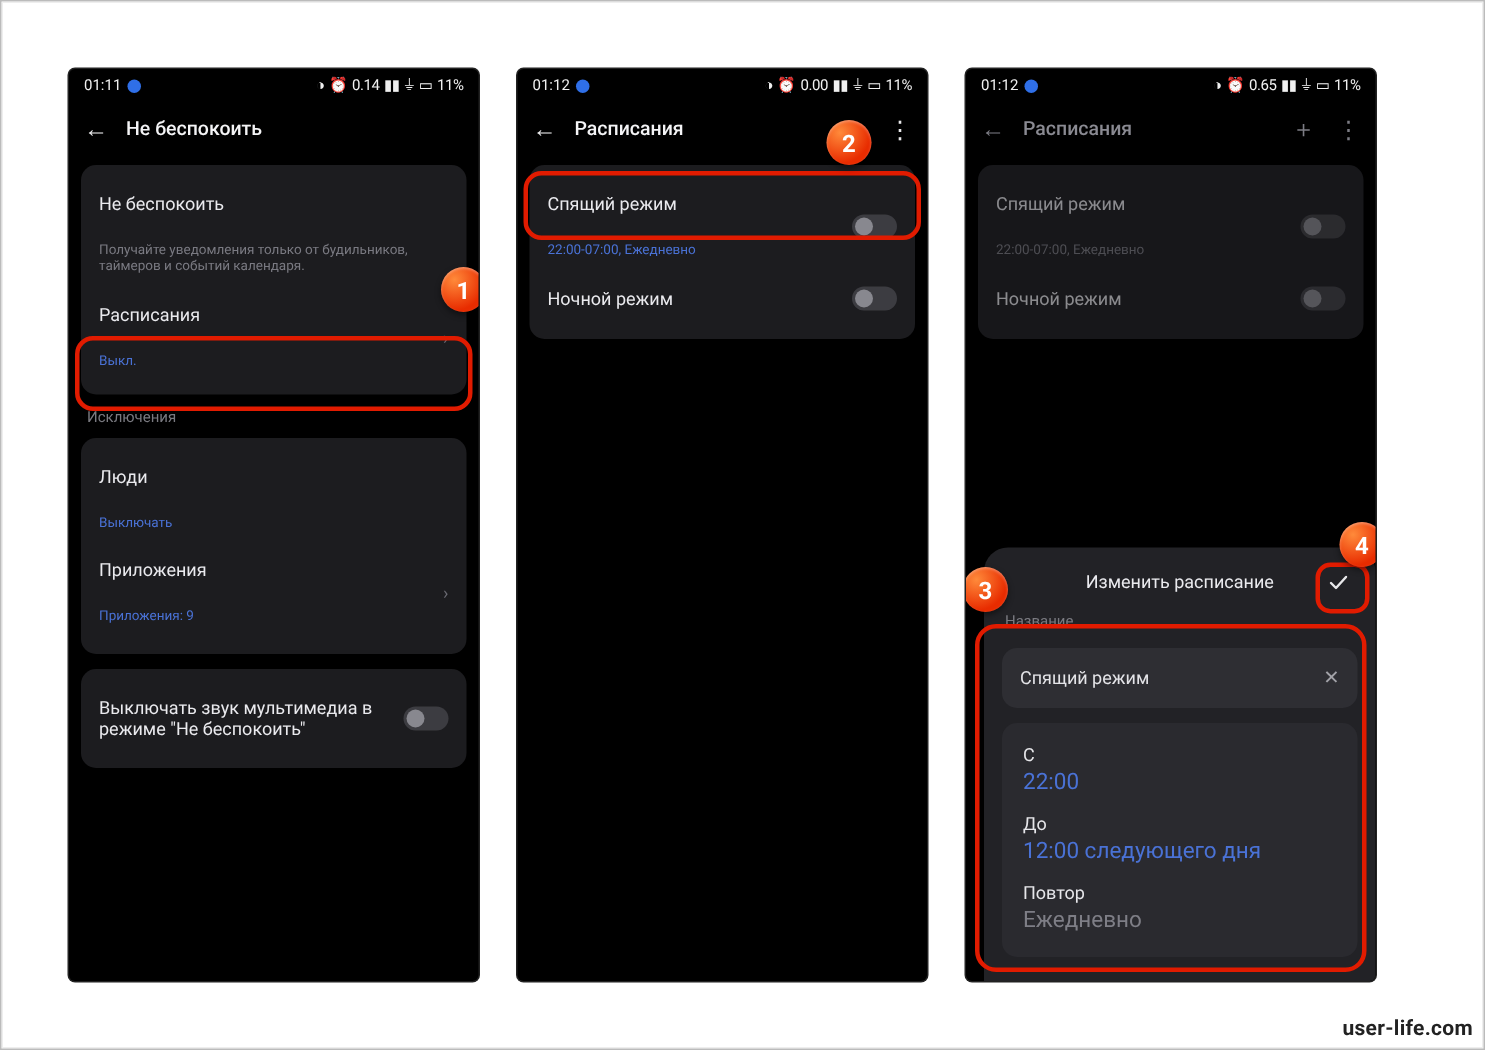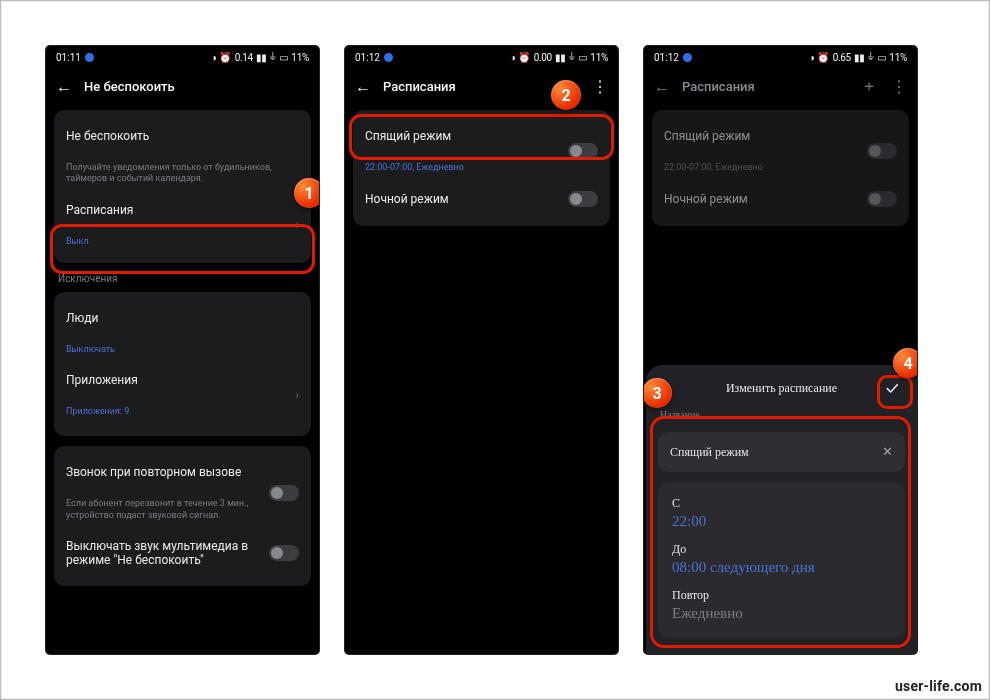--- a/index.html
+++ b/index.html
@@ -108,11 +108,11 @@
     z-index: 20;
   }
   .sheet {
-    position: absolute; left: 2px; right: 0; bottom: 0;
+    position: absolute; left: 12px; right: 0; bottom: 0;
     background: #222226;
     border-top-left-radius: 16px; border-top-right-radius: 16px;
     padding: 12px 12px 16px 12px;
-    display: flex; flex-direction: column; gap: 10px; font-family: Liberation Serif, serif;
+    display: flex; flex-direction: column; gap: 10px;
   }
   .sheet-head {
     display: flex; align-items: center; justify-content: center;

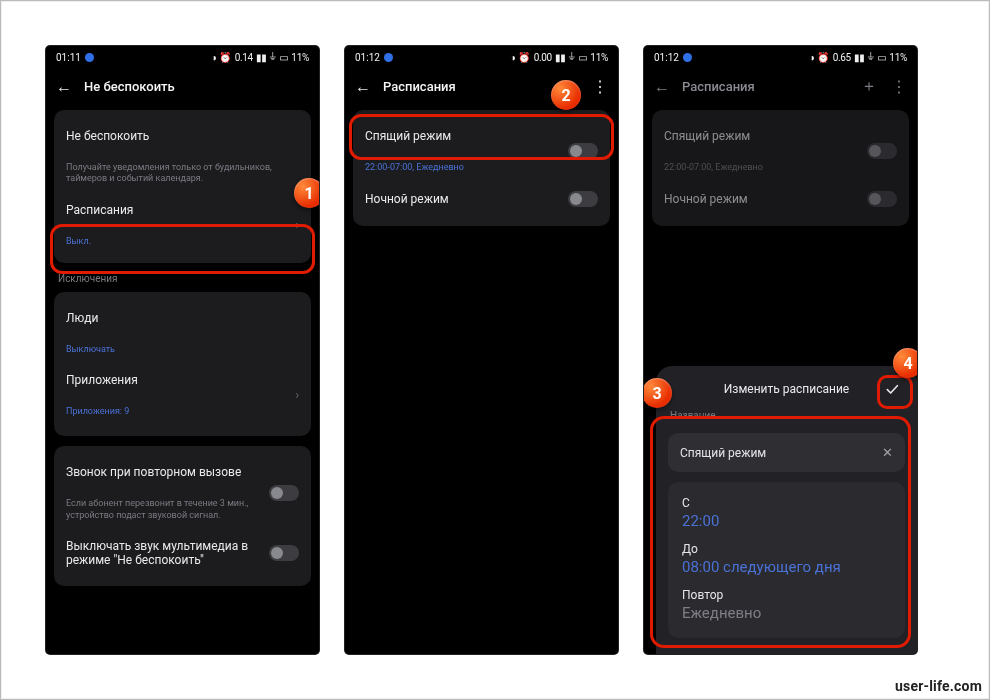--- a/index.html
+++ b/index.html
@@ -210,13 +210,6 @@
       <div class="card">
         <div class="row">
           <div class="txt">
-            <div class="line1">Звонок при повторном вызове</div>
-            <div class="line2">Если абонент перезвонит в течение 3 мин., устройство подаст звуковой сигнал.</div>
-          </div>
-          <div class="toggle"></div>
-        </div>
-        <div class="row">
-          <div class="txt">
             <div class="line1">Выключать звук мультимедиа в режиме "Не беспокоить"</div>
           </div>
           <div class="toggle"></div>

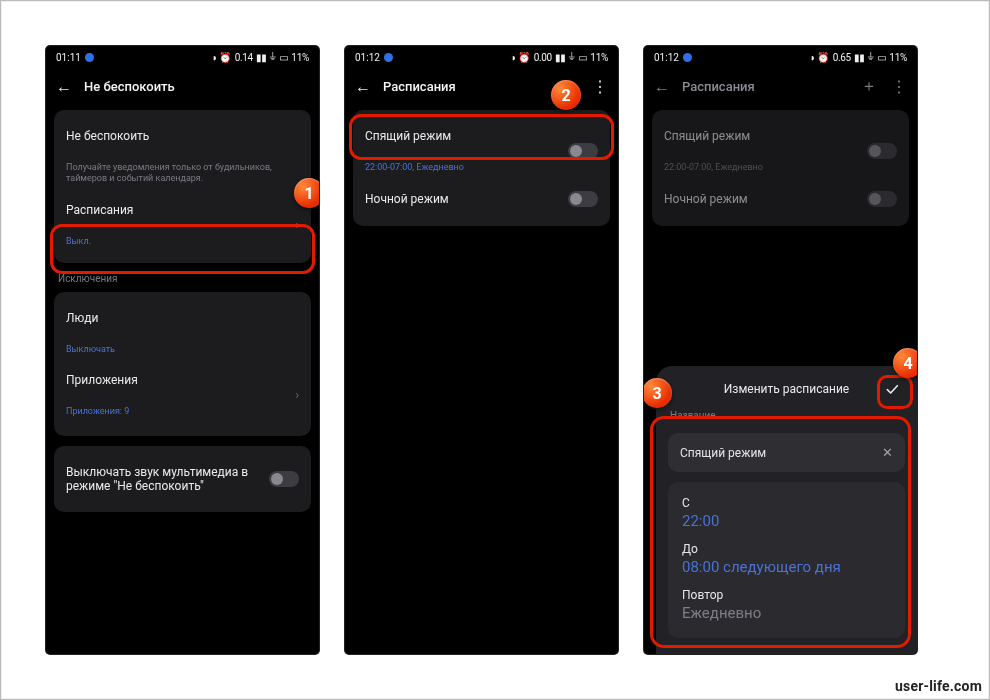--- a/index.html
+++ b/index.html
@@ -330,7 +330,7 @@
         </div>
         <div class="subrow">
           <div class="l1">До</div>
-          <div class="l2">08:00 следующего дня</div>
+          <div class="l2">12:00 следующего дня</div>
         </div>
         <div class="subrow g">
           <div class="l1">Повтор</div>

